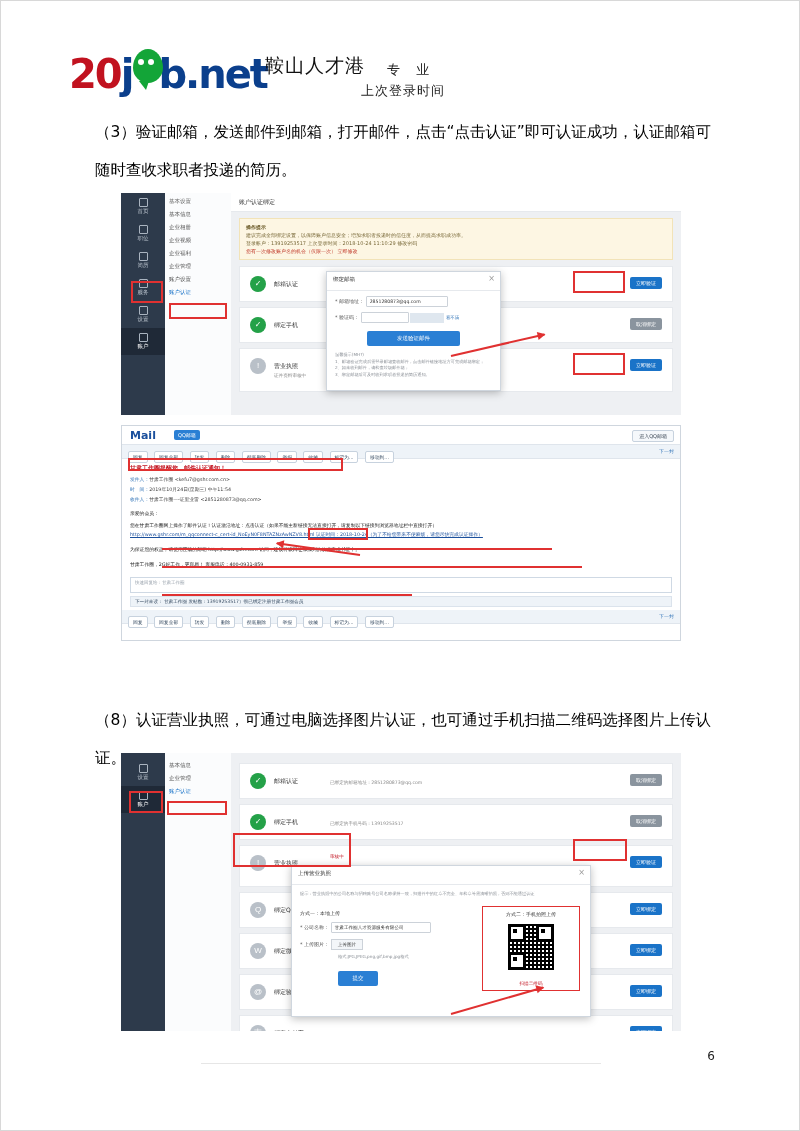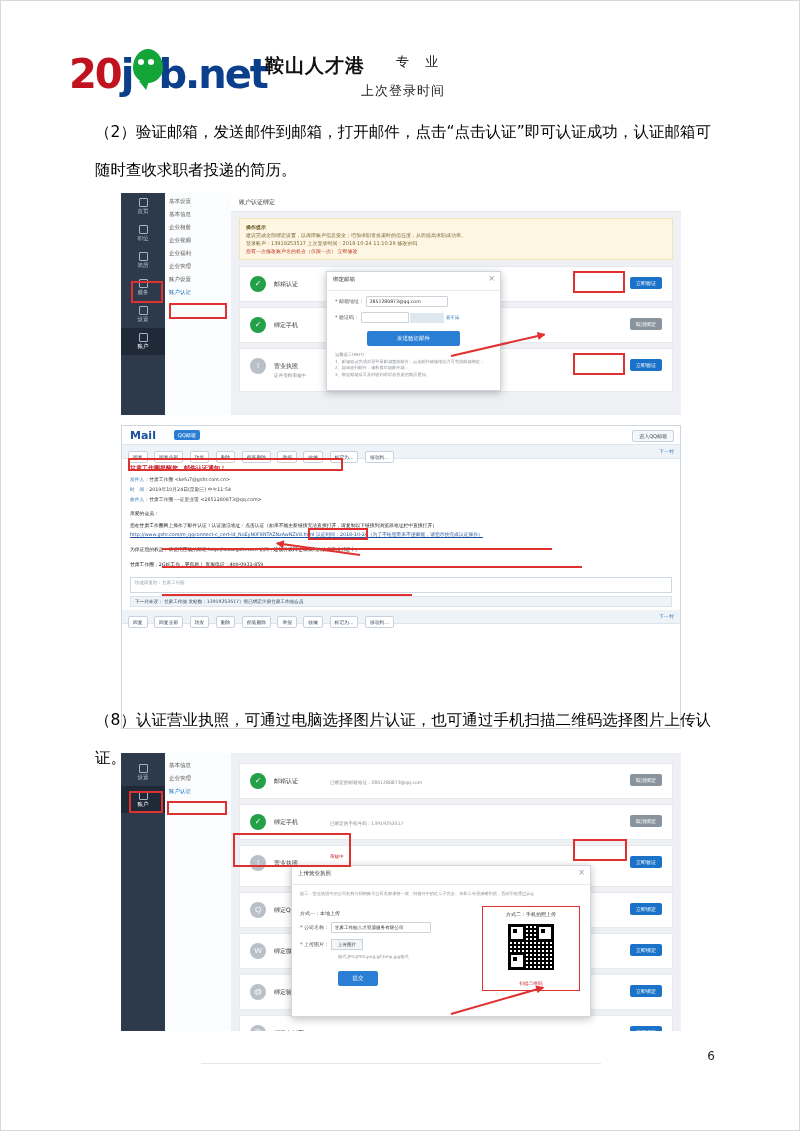--- a/index.html
+++ b/index.html
@@ -83,7 +83,7 @@
     left: 196px;
     top: 4px;
     font-size: 19px;
-    font-weight: bold;
+    font-weight: normal;
     color: #111;
     letter-spacing: 1px;
     font-family: "DejaVu Sans", sans-serif;

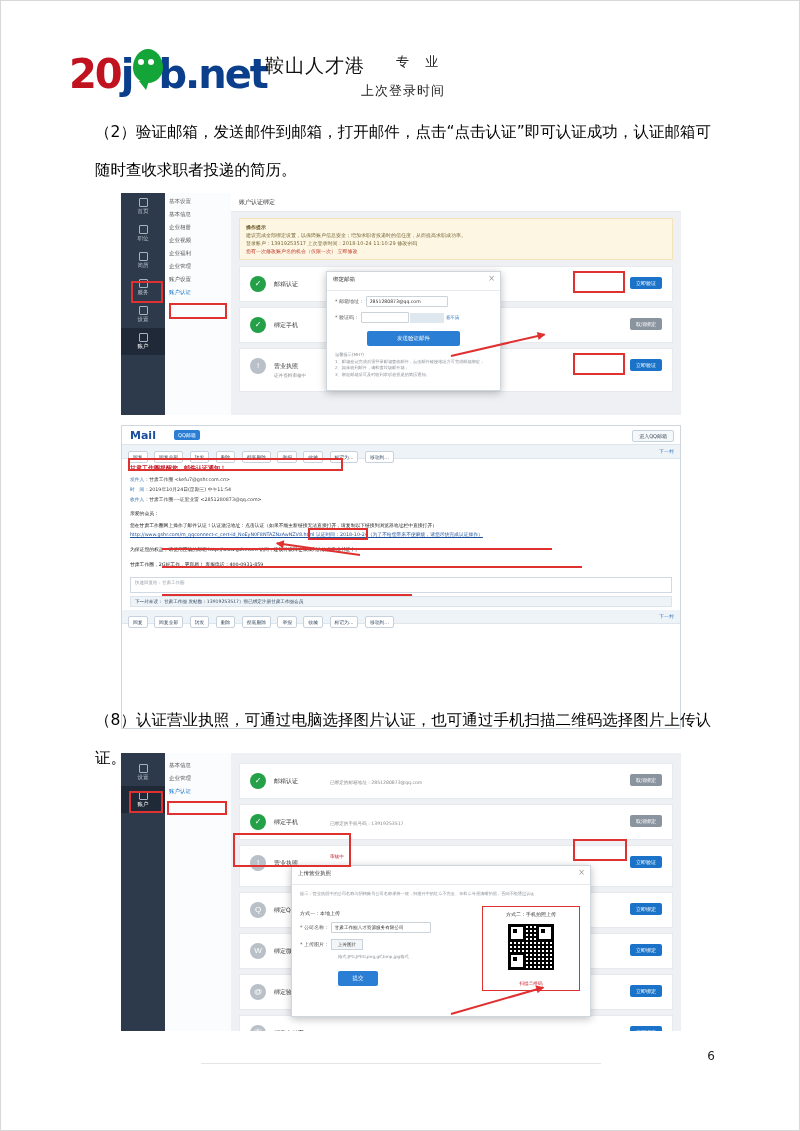--- a/index.html
+++ b/index.html
@@ -91,12 +91,11 @@
   .logo-slogan1 {
     position: absolute;
     left: 318px;
-    top: 4px;
+    top: 12px;
     font-size: 13px;
     color: #222;
     letter-spacing: 6px;
     font-family: "DejaVu Sans", sans-serif;
-    margin-left: 9px;
   }
   .logo-slogan2 {
     position: absolute;

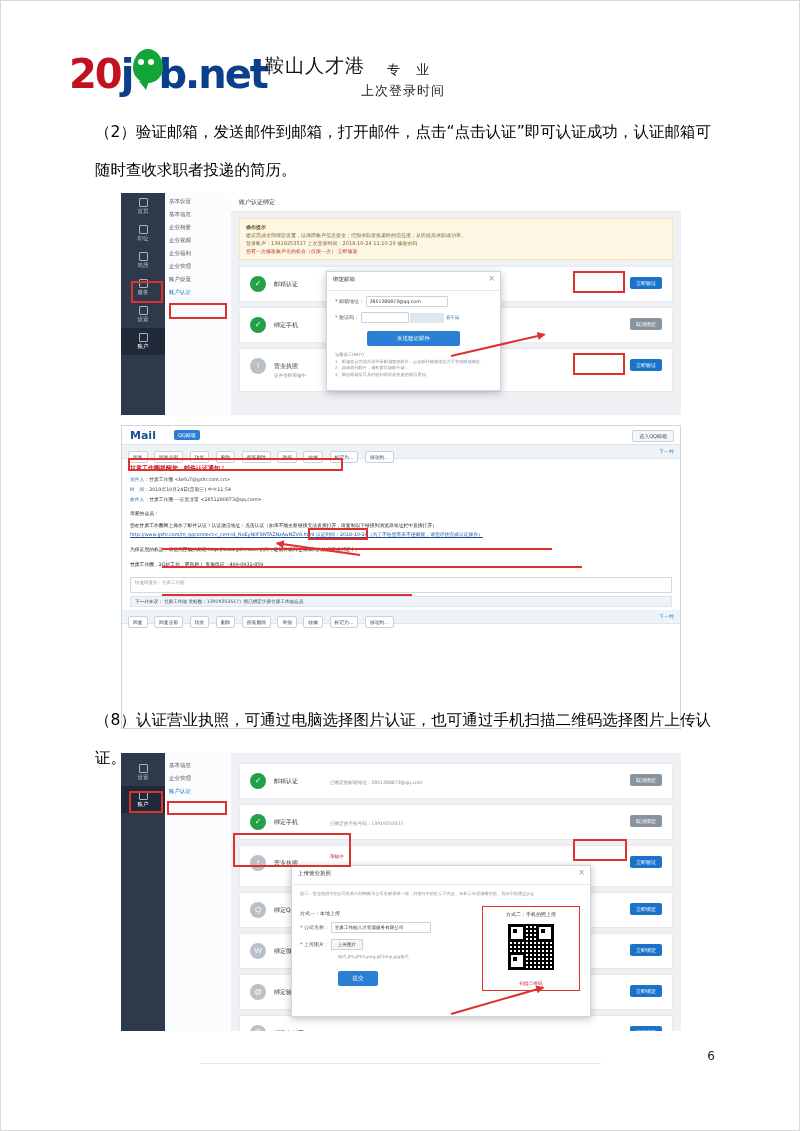--- a/index.html
+++ b/index.html
@@ -508,7 +508,7 @@
     <div class="logo-slogan2">上次登录时间</div>
   </div>
 
-  <div class="para" id="para1">（2）验证邮箱，发送邮件到邮箱，打开邮件，点击“点击认证”即可认证成功，认证邮箱可随时查收求职者投递的简历。</div>
+  <div class="para" id="para1">（3）验证邮箱，发送邮件到邮箱，打开邮件，点击“点击认证”即可认证成功，认证邮箱可随时查收求职者投递的简历。</div>
 
   <div class="shot" id="shot1">
 

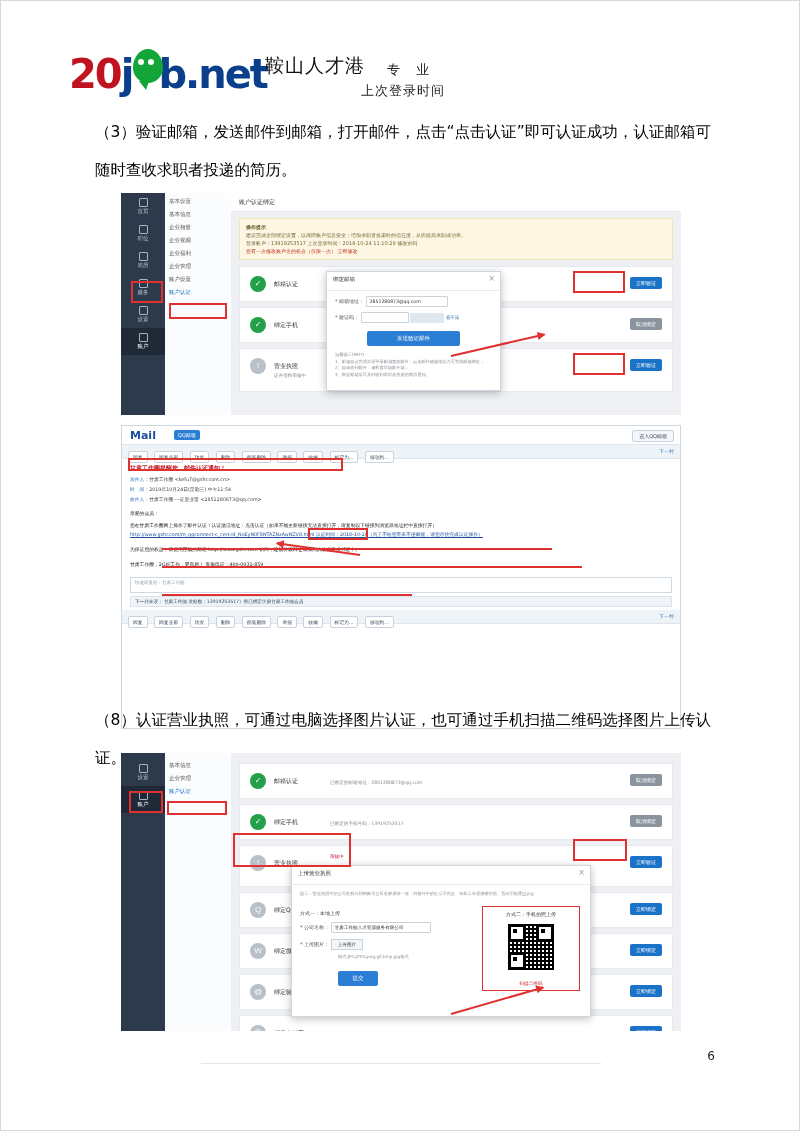--- a/index.html
+++ b/index.html
@@ -129,7 +129,7 @@
     box-sizing: border-box;
   }
   #shot1 { left: 120px; top: 192px; width: 560px; height: 222px; background:#eceef1; }
-  #shot2 { left: 120px; top: 424px; width: 560px; height: 304px; background:#fff; border:1px solid #cfd6de;}
+  #shot2 { left: 120px; top: 424px; width: 560px; height: 216px; background:#fff; border:1px solid #cfd6de;}
   #shot3 { left: 120px; top: 752px; width: 560px; height: 278px; background:#eceef1; }
 
   

